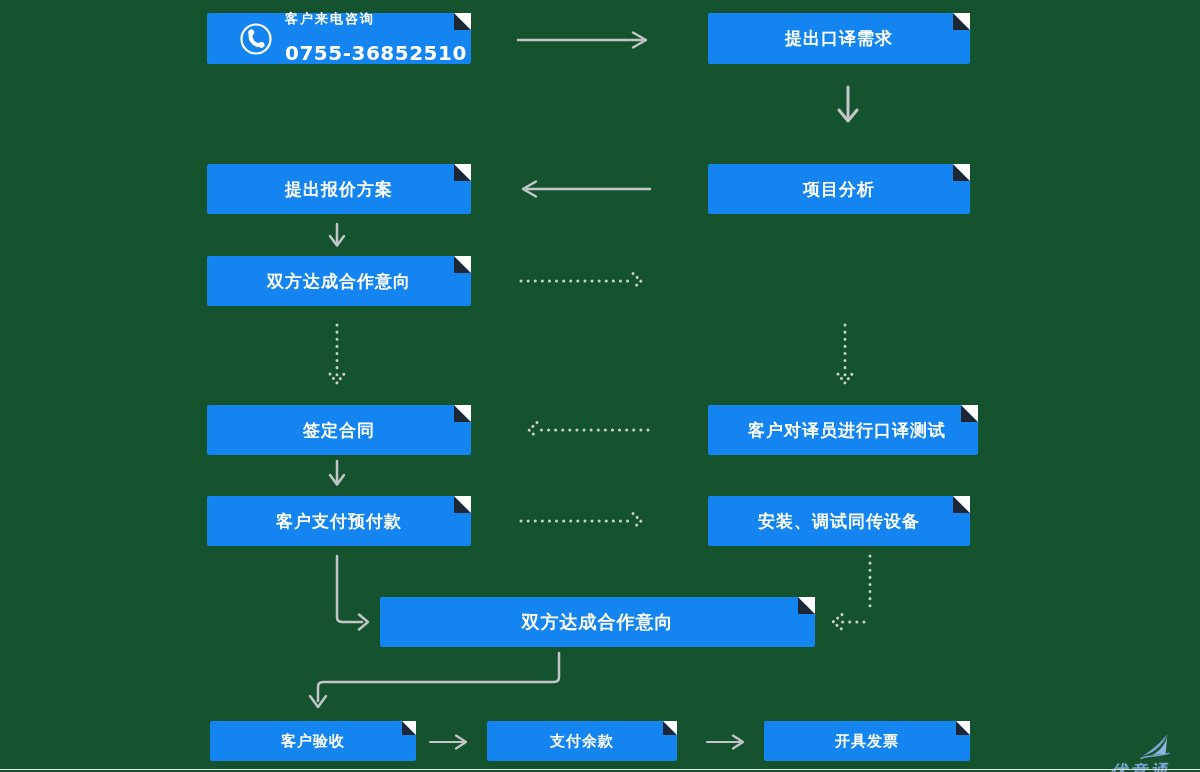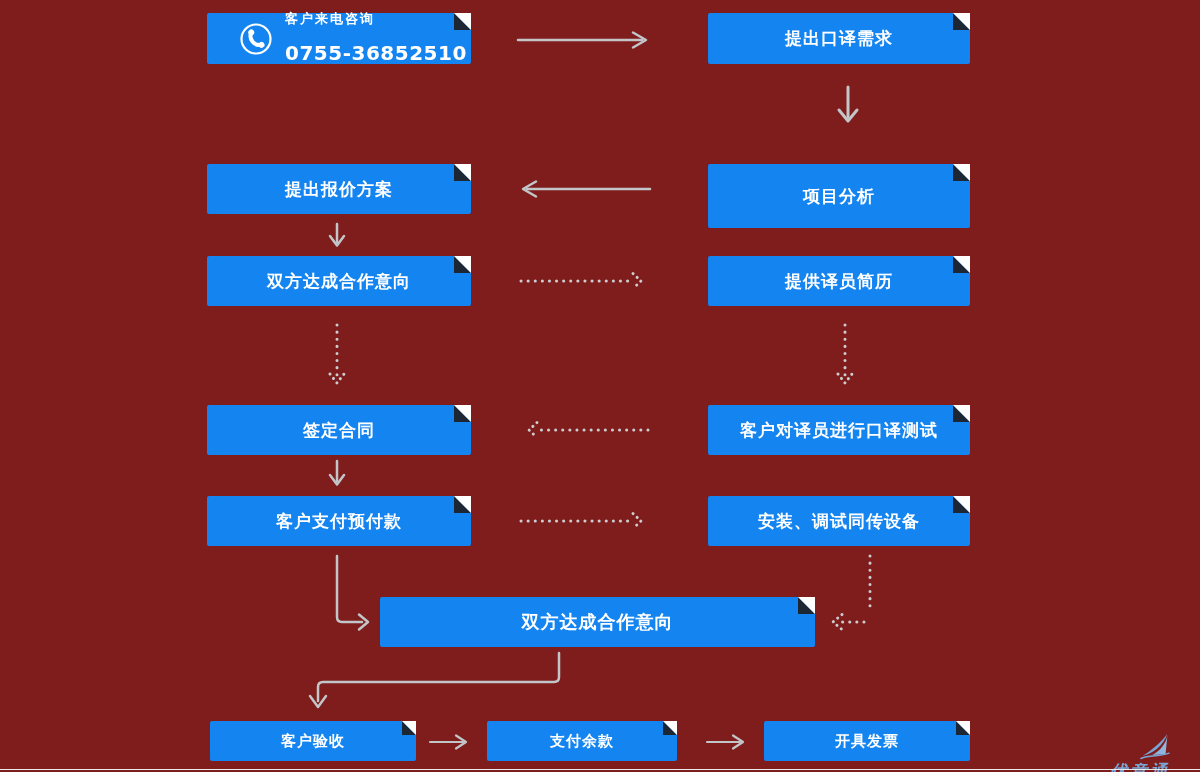--- a/index.html
+++ b/index.html
@@ -4,7 +4,7 @@
 <style>
   html,body{margin:0;padding:0;background:#fff;}
   body{font-family:"DejaVu Sans","Liberation Sans",sans-serif;}
-  .canvas{position:relative;width:1200px;height:772px;background:#7f1d1d;overflow:hidden;}
+  .canvas{position:relative;width:1200px;height:772px;background:#14532d;overflow:hidden;}
   .node{
     position:absolute;
     background:#1484f0;

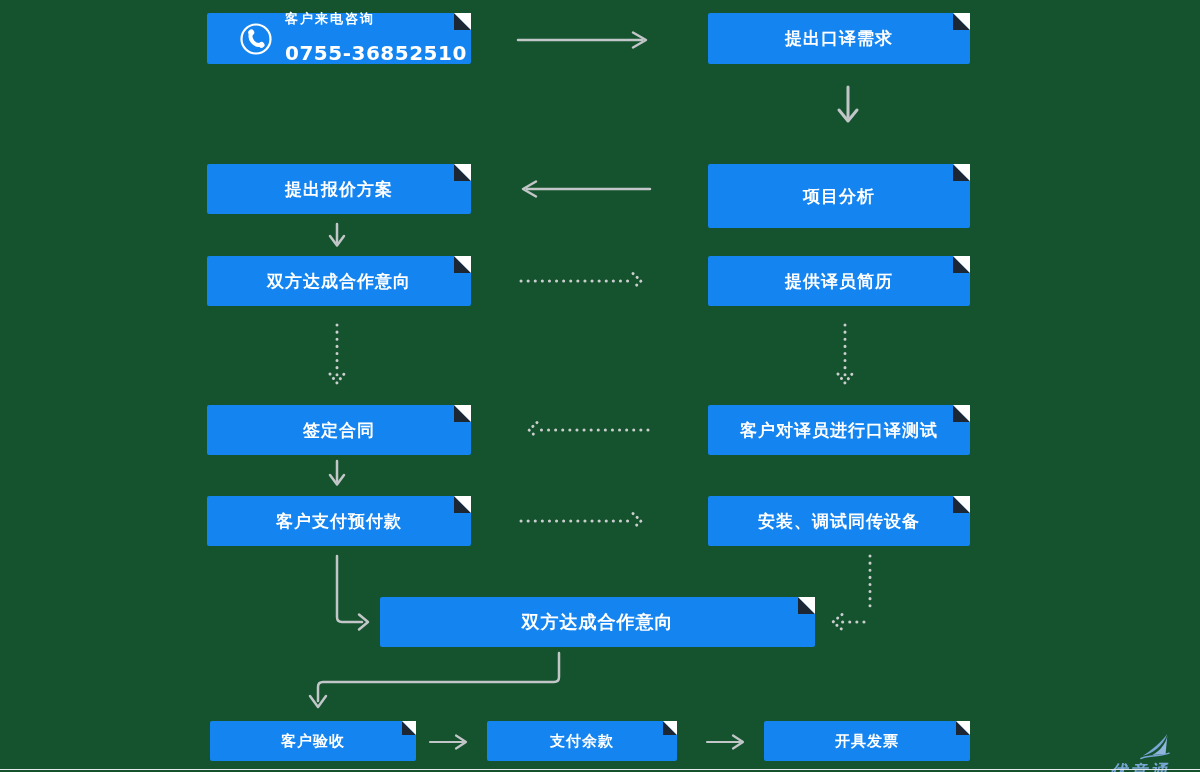--- a/index.html
+++ b/index.html
@@ -154,7 +154,7 @@
       </svg>
   </div>
 
-  <div class="node" style="left:708px;top:164px;width:262px;height:64px;">
+  <div class="node" style="left:708px;top:164px;width:262px;height:50px;">
     <span class="node-label">项目分析</span>
     <svg class="fold" width="17" height="17">
         <path d="M0 0 L17 17 L0 17 Z" fill="#1c2733"></path>

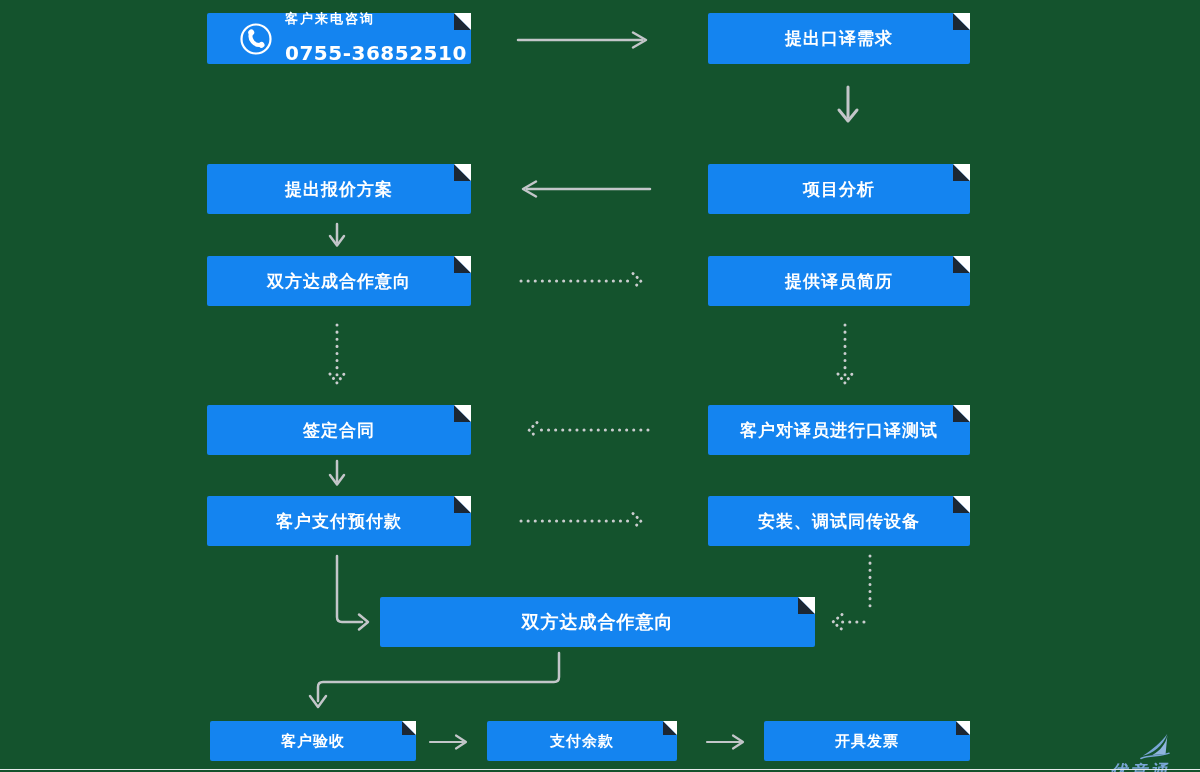--- a/index.html
+++ b/index.html
@@ -170,13 +170,6 @@
       </svg>
   </div>
 
-  <div class="node" style="left:708px;top:256px;width:262px;height:50px;">
-    <span class="node-label">提供译员简历</span>
-    <svg class="fold" width="17" height="17">
-        <path d="M0 0 L17 17 L0 17 Z" fill="#1c2733"></path>
-        <path d="M0 0 L17 0 L17 17 Z" fill="#ffffff"></path>
-      </svg>
-  </div>
 
   <div class="node" style="left:207px;top:405px;width:264px;height:50px;">
     <span class="node-label">签定合同</span>

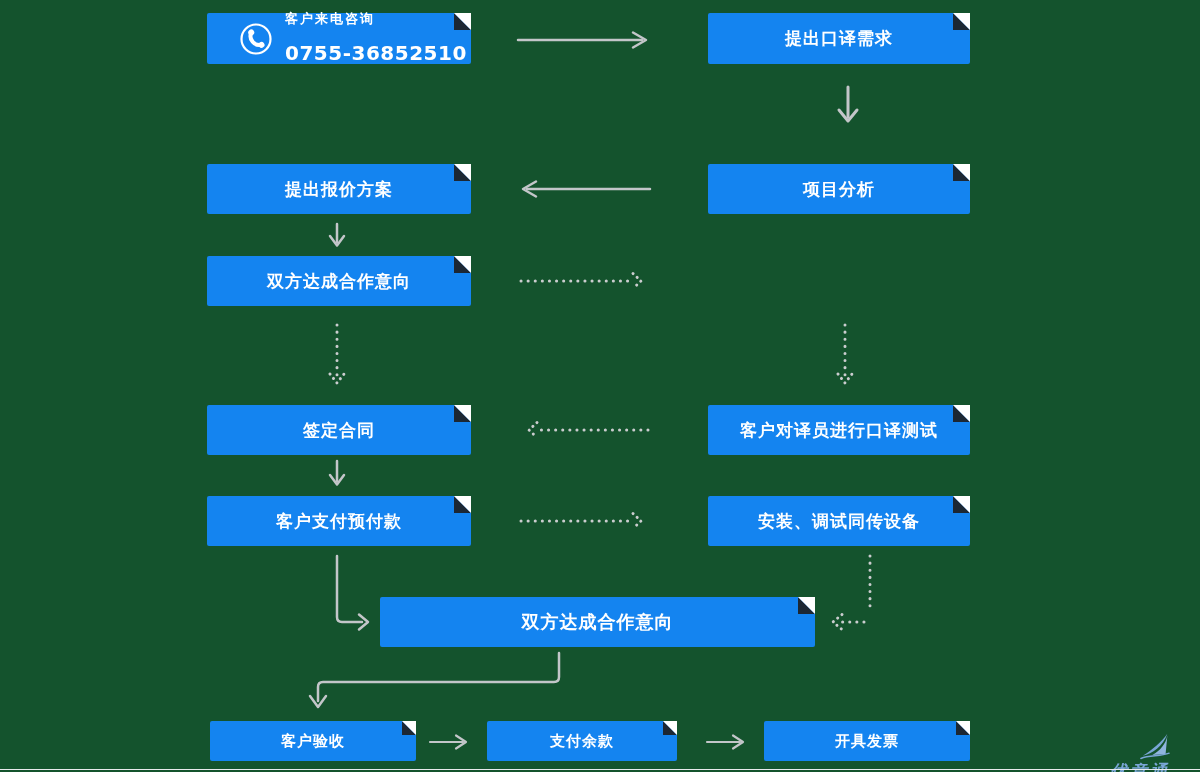--- a/index.html
+++ b/index.html
@@ -179,7 +179,7 @@
       </svg>
   </div>
 
-  <div class="node" style="left:708px;top:405px;width:262px;height:50px;">
+  <div class="node" style="left:708px;top:405px;width:262px;height:50px;padding-left:8px;">
     <span class="node-label">客户对译员进行口译测试</span>
     <svg class="fold" width="17" height="17">
         <path d="M0 0 L17 17 L0 17 Z" fill="#1c2733"></path>

